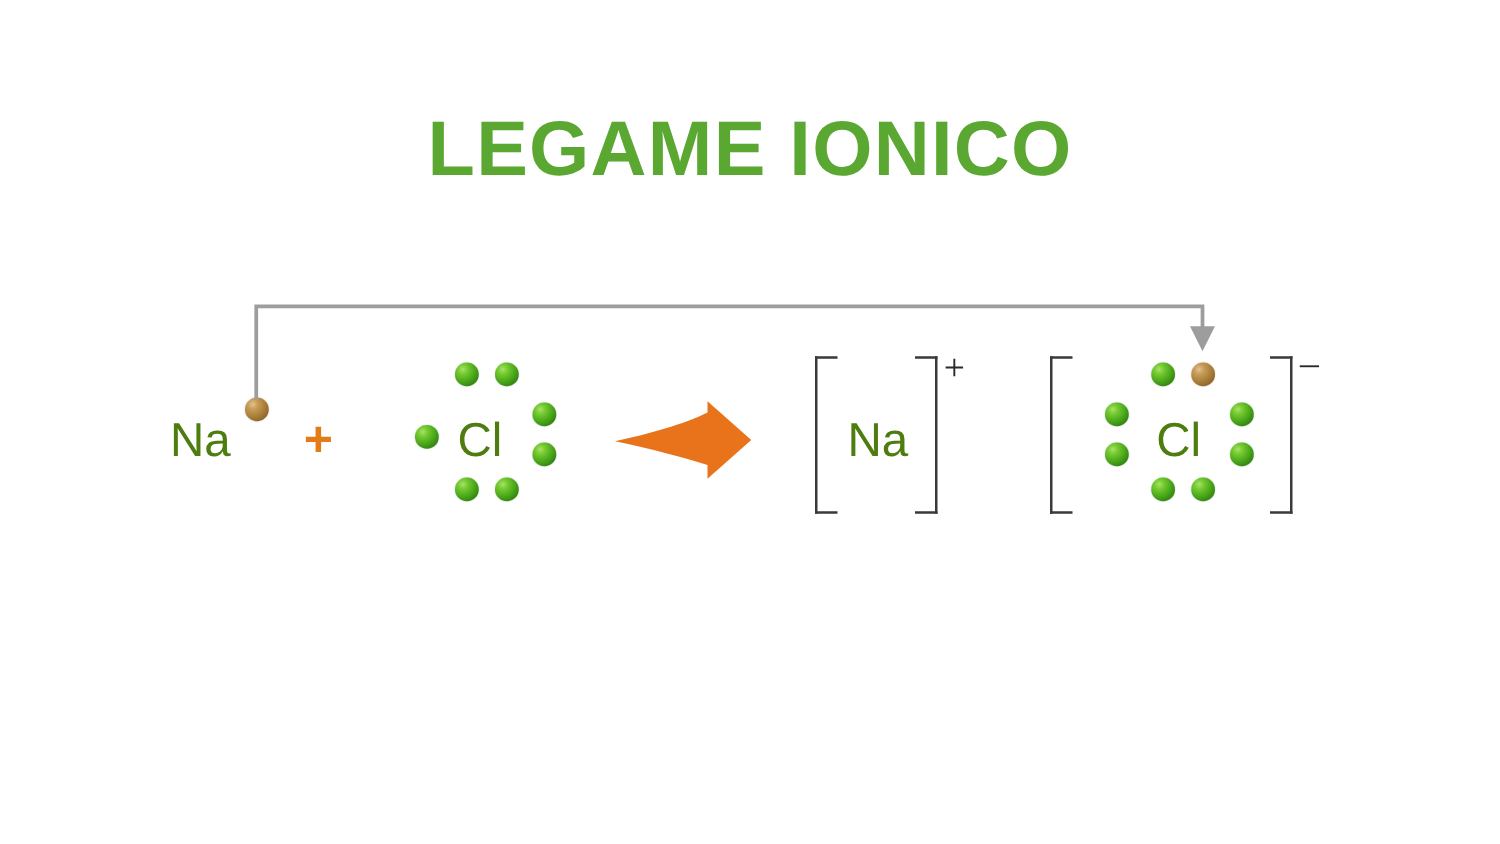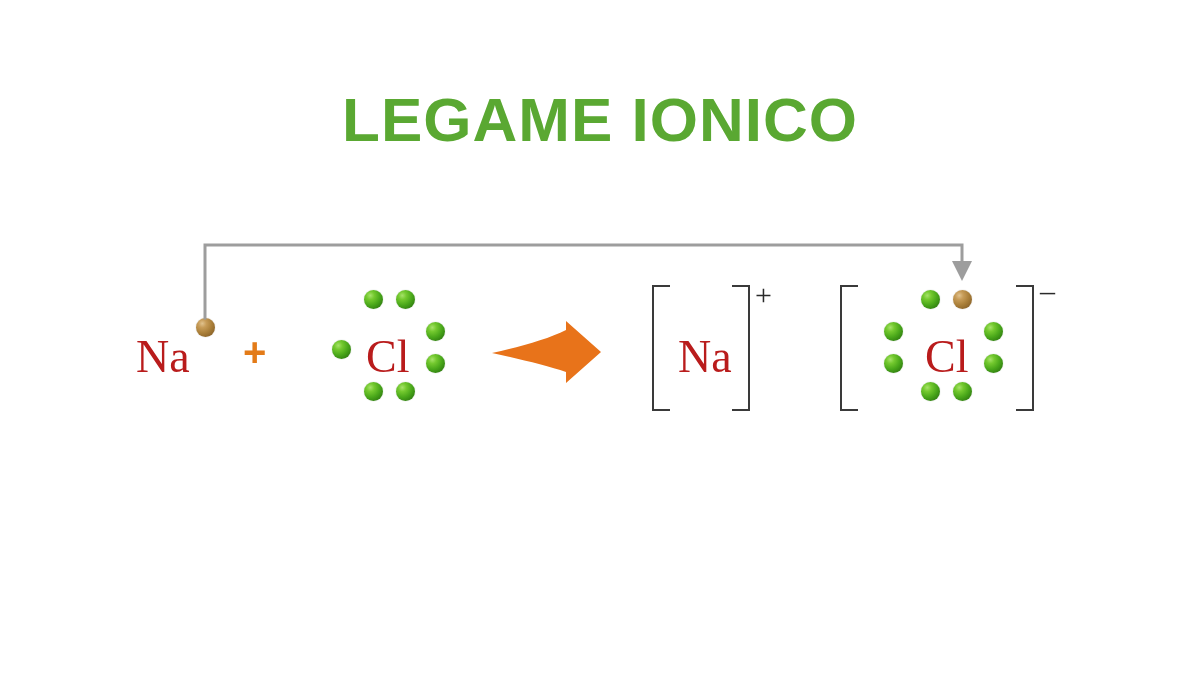--- a/index.html
+++ b/index.html
@@ -43,9 +43,9 @@
   
   .sym {
     position: absolute;
-    font-family: Liberation Serif, serif;
-    font-size: 46px;
-    color: #b91c1c;
+    font-family: Liberation Sans, sans-serif;
+    font-size: 38px;
+    color: #4d7c0f;
     line-height: 1;
     white-space: nowrap;
   }

